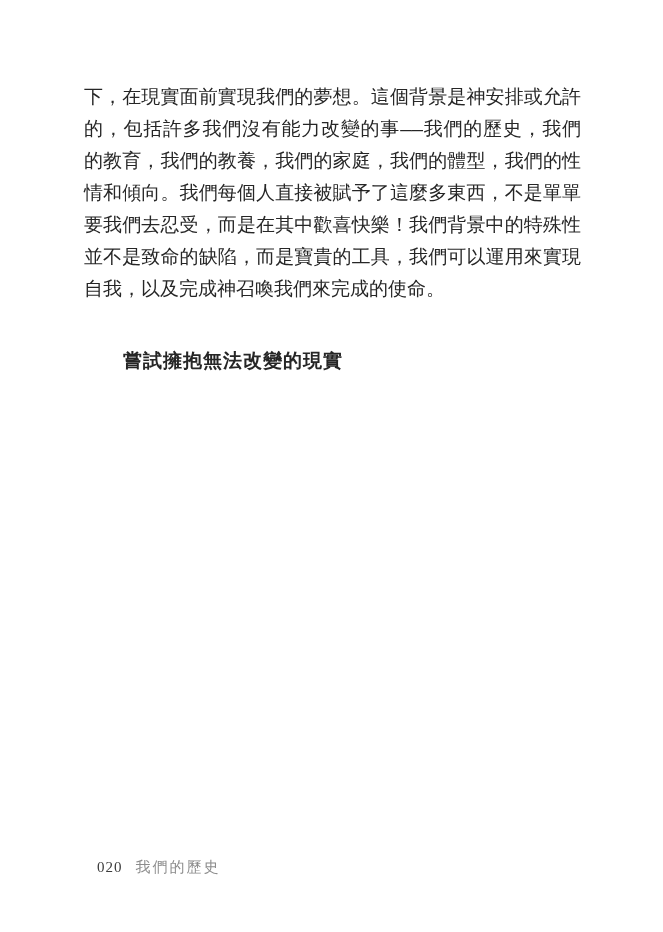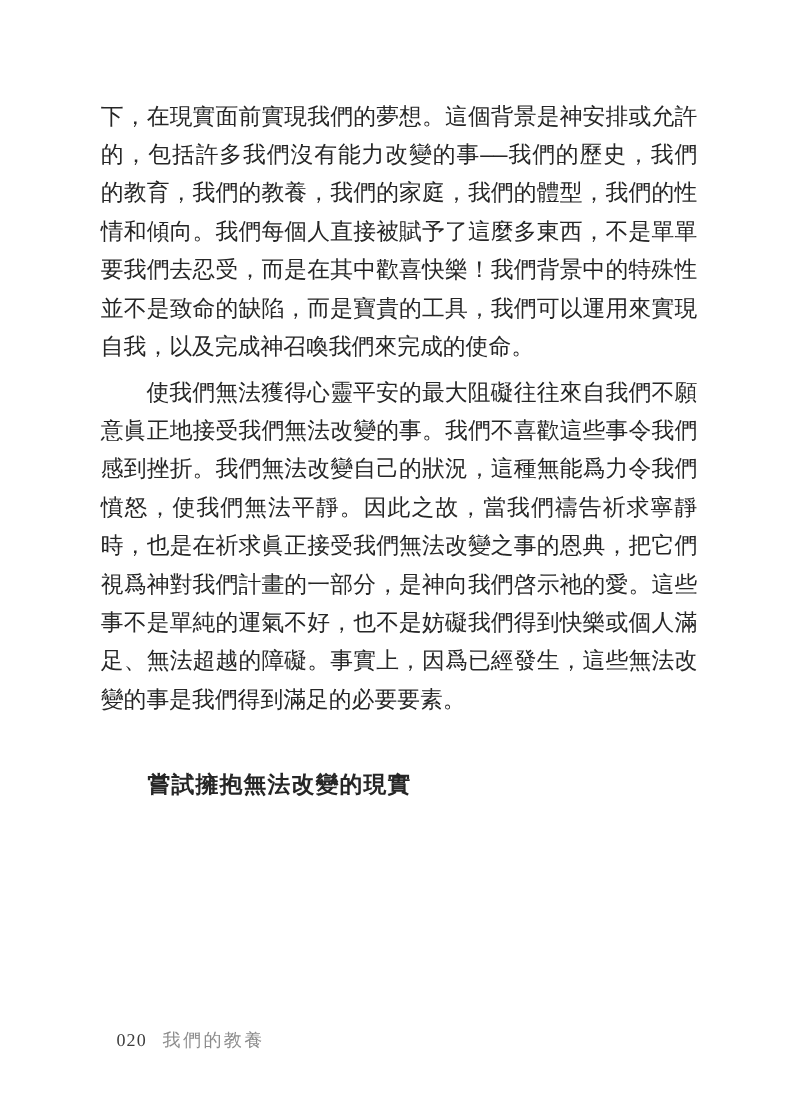--- a/index.html
+++ b/index.html
@@ -81,7 +81,6 @@
 <div class="page">
   <div class="page-body">
     <p class="para">下，在現實面前實現我們的夢想。這個背景是神安排或允許的，包括許多我們沒有能力改變的事——我們的歷史，我們的教育，我們的教養，我們的家庭，我們的體型，我們的性情和傾向。我們每個人直接被賦予了這麼多東西，不是單單要我們去忍受，而是在其中歡喜快樂！我們背景中的特殊性並不是致命的缺陷，而是寶貴的工具，我們可以運用來實現自我，以及完成神召喚我們來完成的使命。</p>
-    <p class="para indented">使我們無法獲得心靈平安的最大阻礙往往來自我們不願意眞正地接受我們無法改變的事。我們不喜歡這些事令我們感到挫折。我們無法改變自己的狀況，這種無能爲力令我們憤怒，使我們無法平靜。因此之故，當我們禱告祈求寧靜時，也是在祈求眞正接受我們無法改變之事的恩典，把它們視爲神對我們計畫的一部分，是神向我們啓示祂的愛。這些事不是單純的運氣不好，也不是妨礙我們得到快樂或個人滿足、無法超越的障礙。事實上，因爲已經發生，這些無法改變的事是我們得到滿足的必要要素。</p>
     <h2 class="section-heading">嘗試擁抱無法改變的現實</h2>
   </div>
 

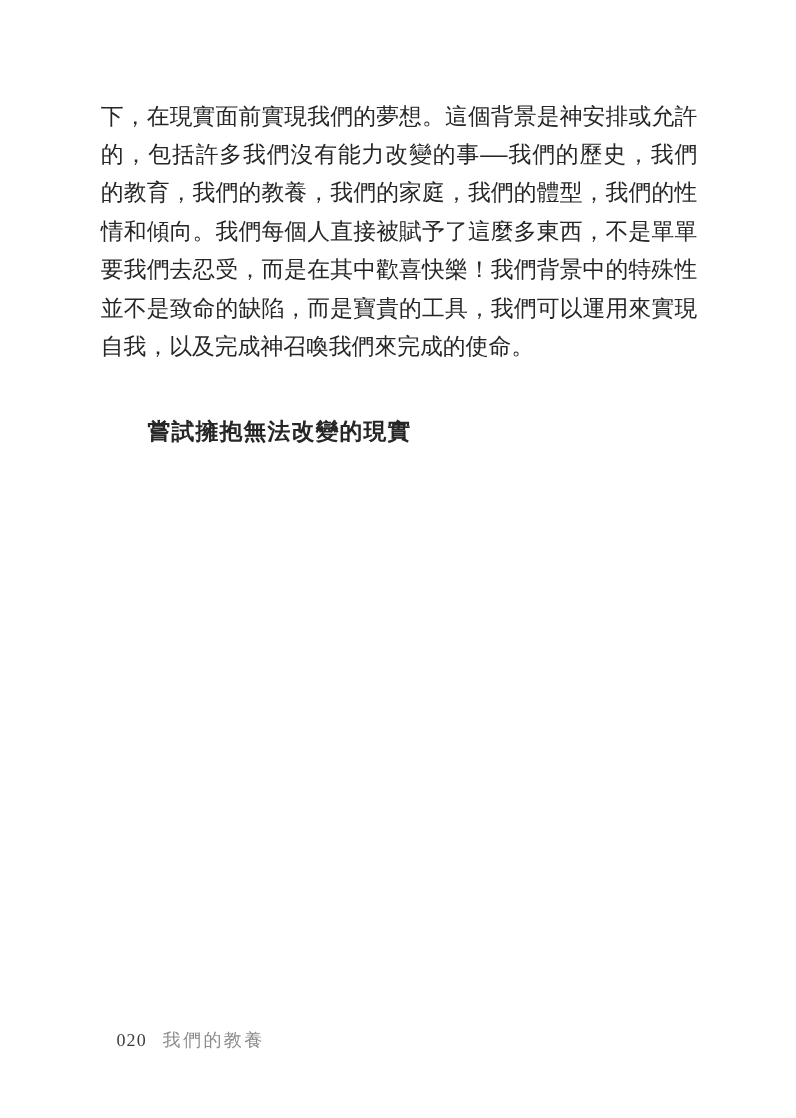--- a/index.html
+++ b/index.html
@@ -86,7 +86,7 @@
 
   <div class="page-footer">
     <span class="footer-number">020</span>
-    <span class="footer-title">我們的教養</span>
+    <span class="footer-title">我們的歷史</span>
   </div>
 </div>
 

